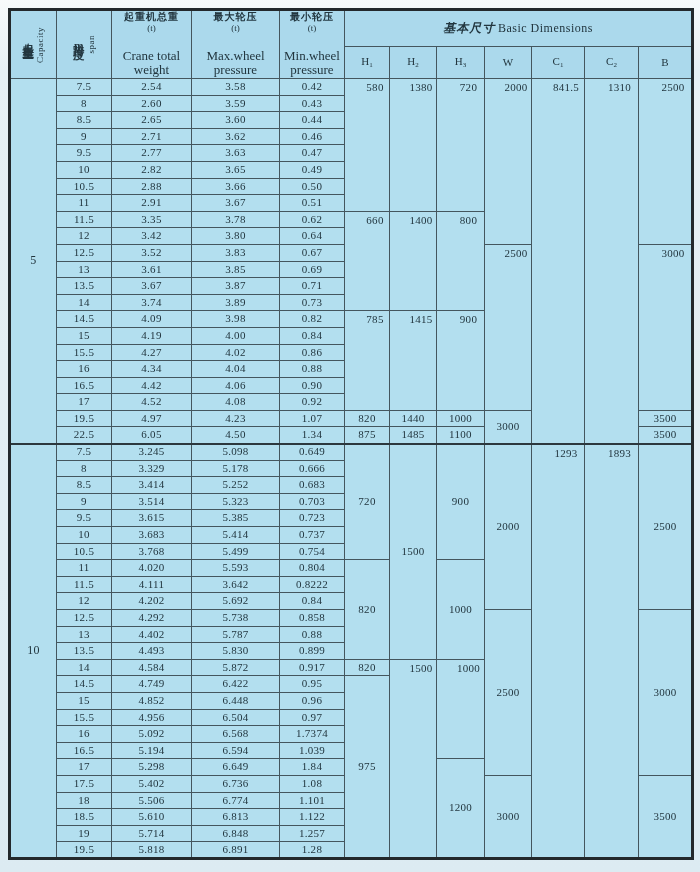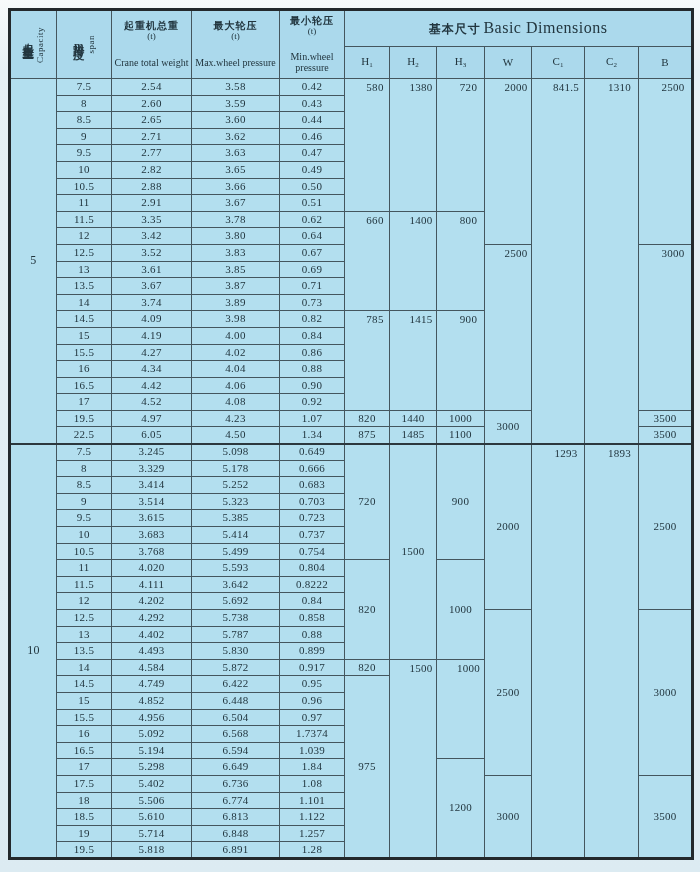--- a/index.html
+++ b/index.html
@@ -40,7 +40,7 @@
   .hcn{font-size:10px;font-weight:600;letter-spacing:1px;display:block;}
   .hunit{font-size:9px;display:block;margin-top:1px;}
   .hen{font-size:10px;display:block;margin-top:16px;letter-spacing:0;}
-  .basic .hcnline{font-size:12px;font-weight:600;letter-spacing:1px;}
+  .basic .hcnline{font-size:12px;font-weight:600;letter-spacing:1px;font-style:italic;}
   .basic .henline{font-size:16px;letter-spacing:0.5px;}
   .vheader{display:flex;flex-direction:row;align-items:center;justify-content:center;gap:3px;height:64px;}
   .vstack{

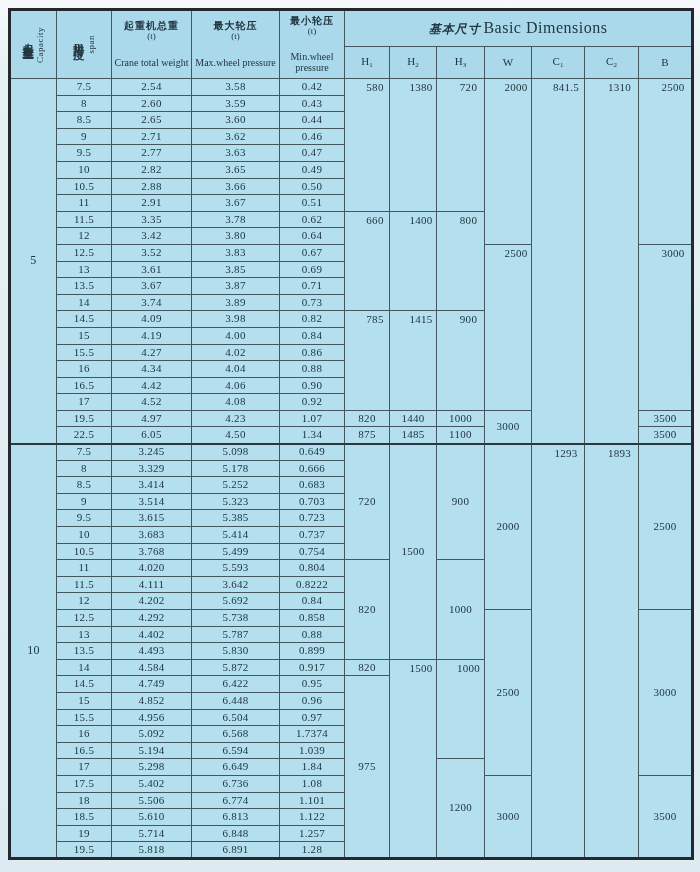--- a/index.html
+++ b/index.html
@@ -41,7 +41,7 @@
   .hunit{font-size:9px;display:block;margin-top:1px;}
   .hen{font-size:10px;display:block;margin-top:16px;letter-spacing:0;}
   .basic .hcnline{font-size:12px;font-weight:600;letter-spacing:1px;font-style:italic;}
-  .basic .henline{font-size:16px;letter-spacing:0.5px;}
+  .basic .henline{font-size:12px;letter-spacing:0.5px;}
   .vheader{display:flex;flex-direction:row;align-items:center;justify-content:center;gap:3px;height:64px;}
   .vstack{
     writing-mode:vertical-lr;

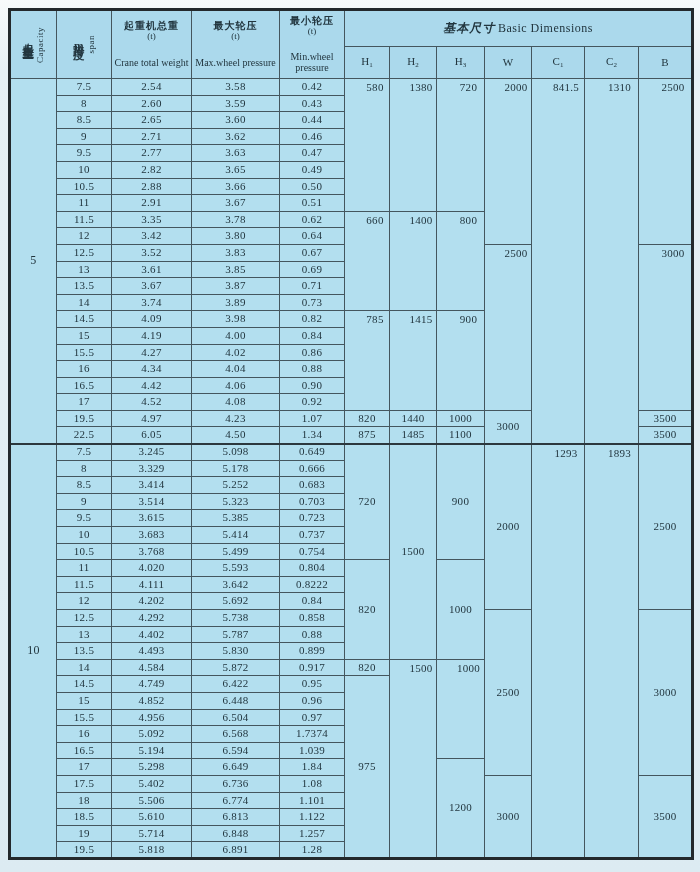--- a/index.html
+++ b/index.html
@@ -39,7 +39,7 @@
   
   .hcn{font-size:10px;font-weight:600;letter-spacing:1px;display:block;}
   .hunit{font-size:9px;display:block;margin-top:1px;}
-  .hen{font-size:10px;display:block;margin-top:16px;letter-spacing:0;}
+  .hen{font-size:13px;display:block;margin-top:16px;letter-spacing:0;}
   .basic .hcnline{font-size:12px;font-weight:600;letter-spacing:1px;font-style:italic;}
   .basic .henline{font-size:12px;letter-spacing:0.5px;}
   .vheader{display:flex;flex-direction:row;align-items:center;justify-content:center;gap:3px;height:64px;}

